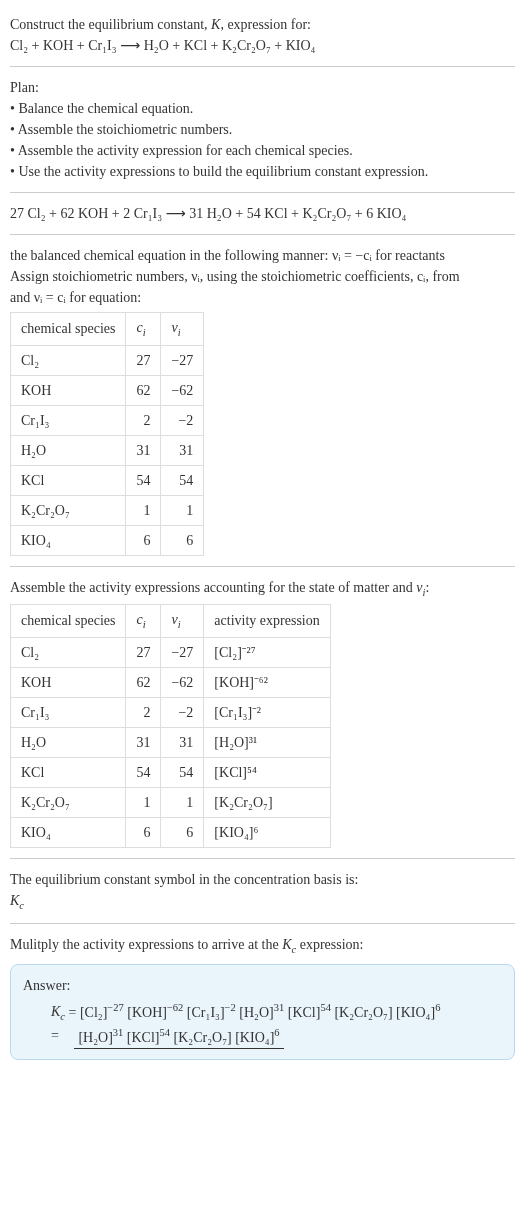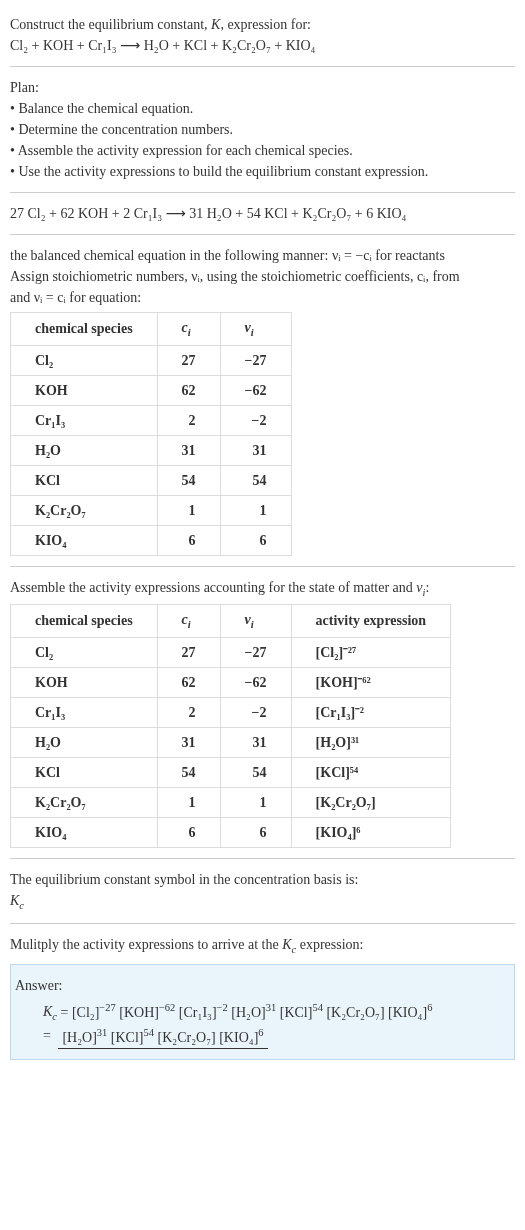--- a/index.html
+++ b/index.html
@@ -67,7 +67,7 @@
 <div class="section">
   <div>Plan:</div>
   <div>• Balance the chemical equation.</div>
-  <div>• Determine the concentration numbers.</div>
+  <div>• Assemble the stoichiometric numbers.</div>
   <div>• Assemble the activity expression for each chemical species.</div>
   <div>• Use the activity expressions to build the equilibrium constant expression.</div>
 </div>

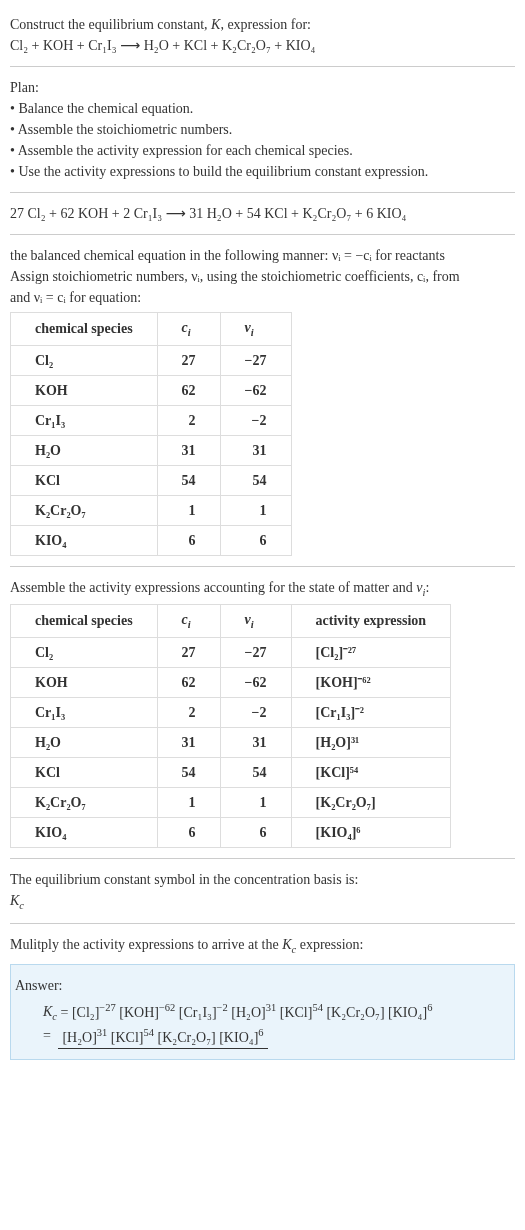--- a/index.html
+++ b/index.html
@@ -30,8 +30,8 @@
   }
   th, td {
     border: 1px solid #ddd;
-    padding: 4px 24px;
-    font-weight: bold;
+    padding: 4px 10px;
+    font-weight: normal;
     text-align: left;
     white-space: nowrap;
   }

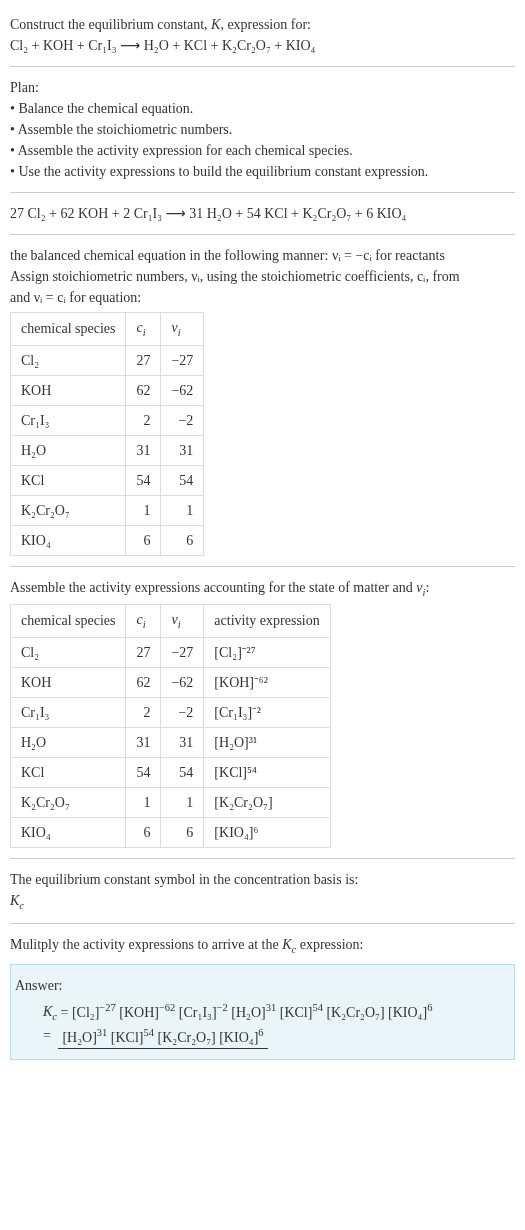--- a/index.html
+++ b/index.html
@@ -39,8 +39,8 @@
   .answer-box {
     background: #eaf4fb;
     border: 1px solid #b9d9ee;
-    border-radius: 0;
-    padding: 10px 4px;
+    border-radius: 8px;
+    padding: 10px 12px;
     margin-top: 6px;
   }
   .answer-label { margin-bottom:4px; }

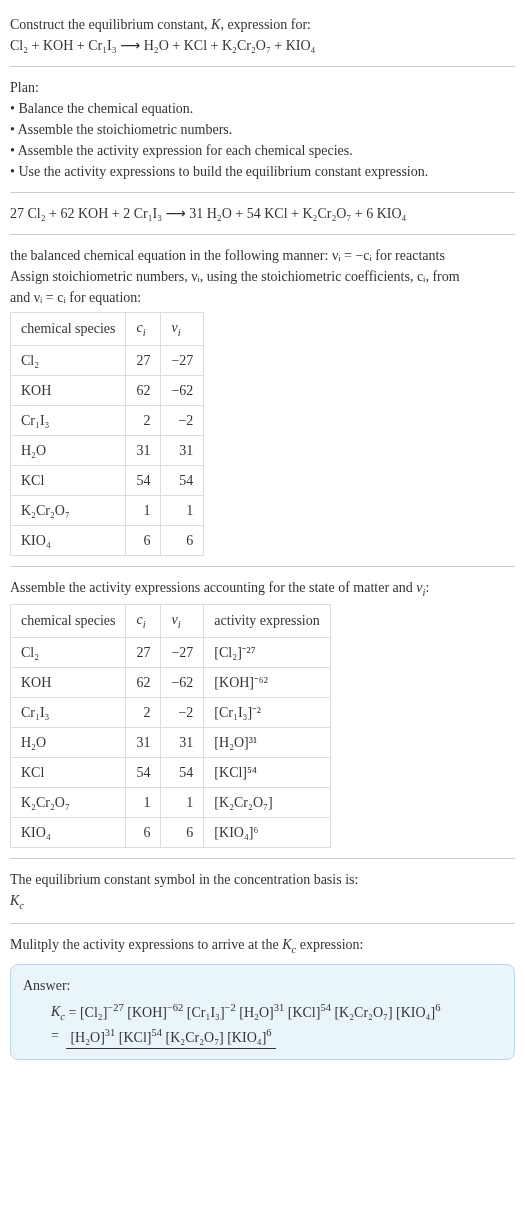--- a/index.html
+++ b/index.html
@@ -48,7 +48,7 @@
     display: inline-block;
     vertical-align: middle;
     text-align: center;
-    margin: 0 4px;
+    margin: 0 12px;
   }
   .frac .num { display:block; border-bottom:1px solid #333; padding:0 4px; }
   .frac .den { display:block; padding:0 4px; }

